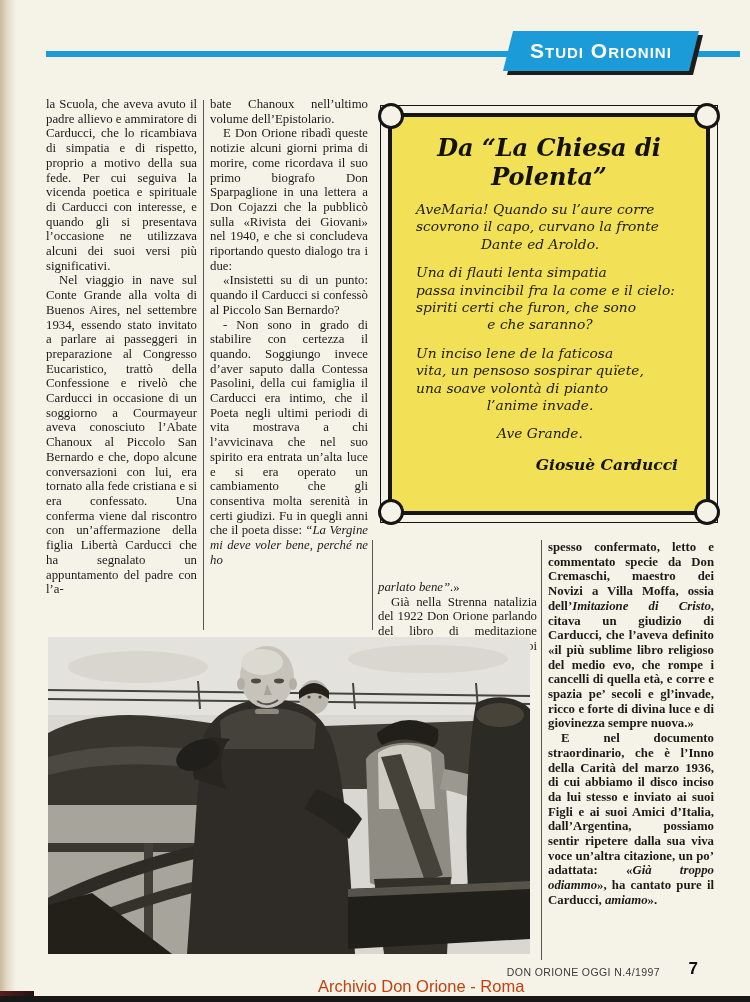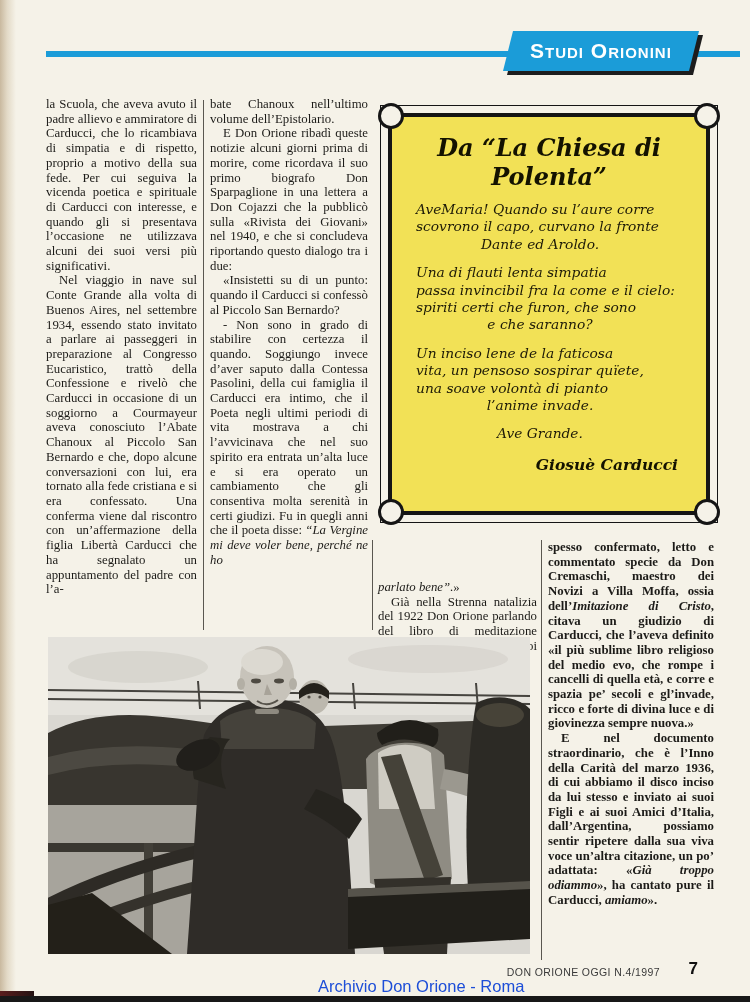--- a/index.html
+++ b/index.html
@@ -91,7 +91,7 @@
   }
   .watermark{
     position:absolute; left:318px; top:977px;
-    font-family:"Liberation Sans", sans-serif; font-size:16.5px; color:#1d4ed8;
+    font-family:"Liberation Sans", sans-serif; font-size:16.5px; color:#c2410c;
   }
   .bottom-bar{position:absolute; left:0; bottom:0; width:750px; height:6px; background:#181818;}
   .bottom-artifact{position:absolute; left:0; bottom:2px; width:34px; height:9px;

